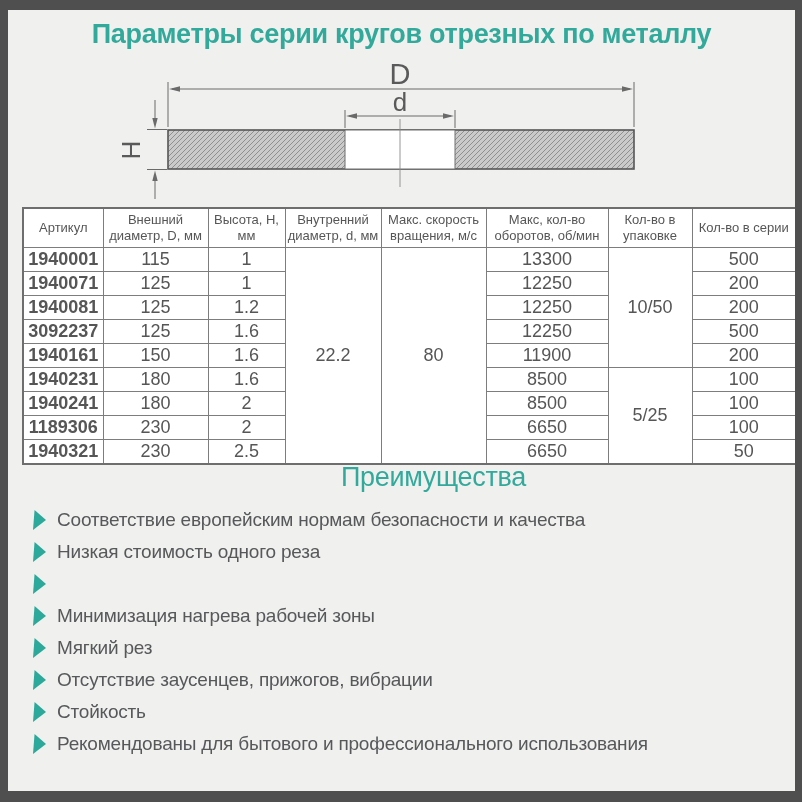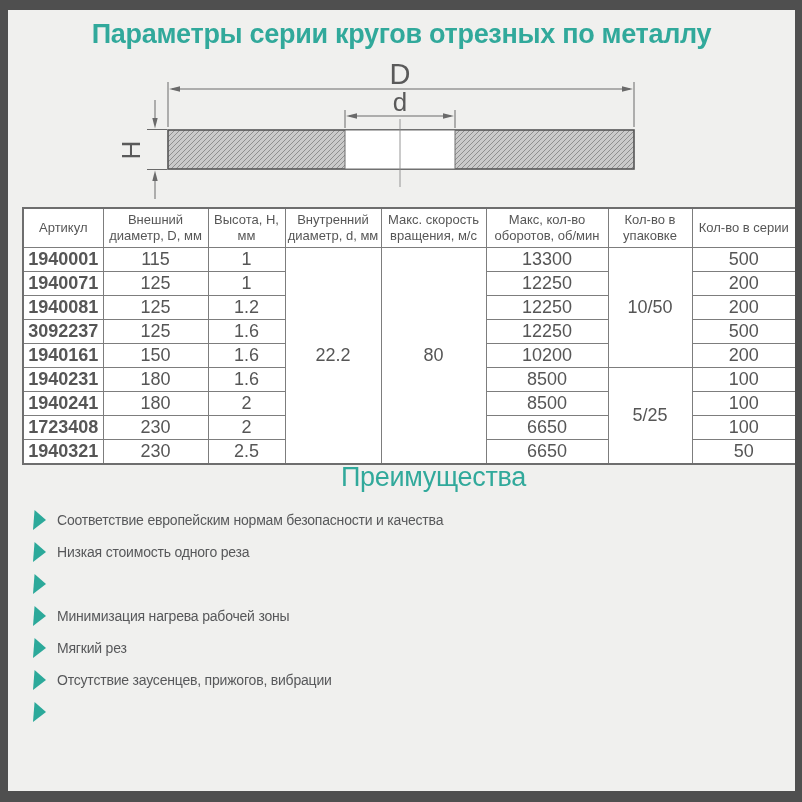--- a/index.html
+++ b/index.html
@@ -163,7 +163,7 @@
             <td class="sku">1940161</td>
             <td>150</td>
             <td>1.6</td>
-            <td>10200</td>
+            <td>11900</td>
             <td>200</td>
           </tr>
           <tr>

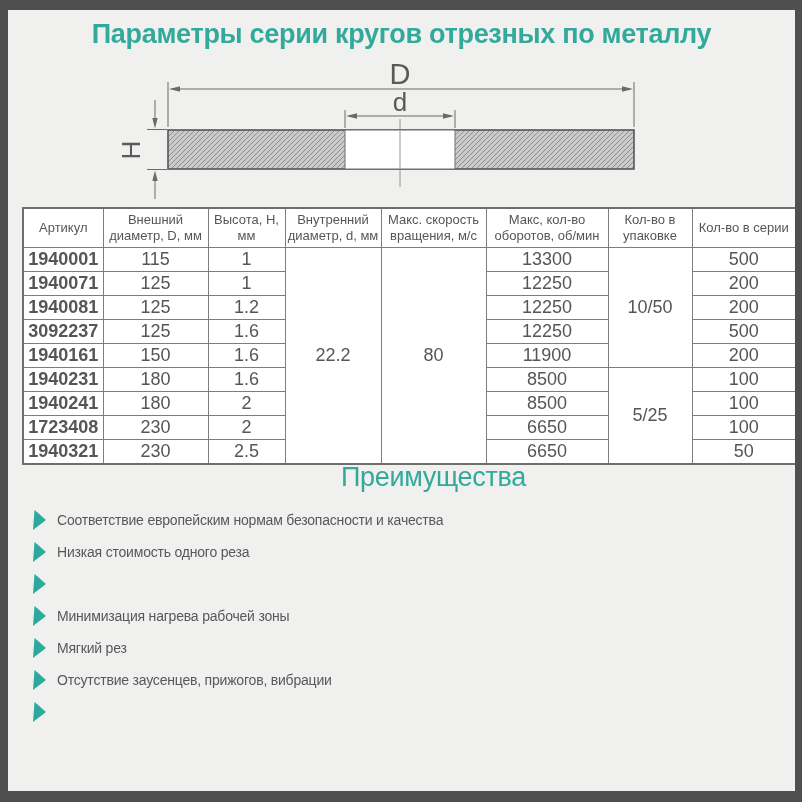--- a/index.html
+++ b/index.html
@@ -182,7 +182,7 @@
             <td>100</td>
           </tr>
           <tr>
-            <td class="sku">1723408</td>
+            <td class="sku">1189306</td>
             <td>230</td>
             <td>2</td>
             <td>6650</td>

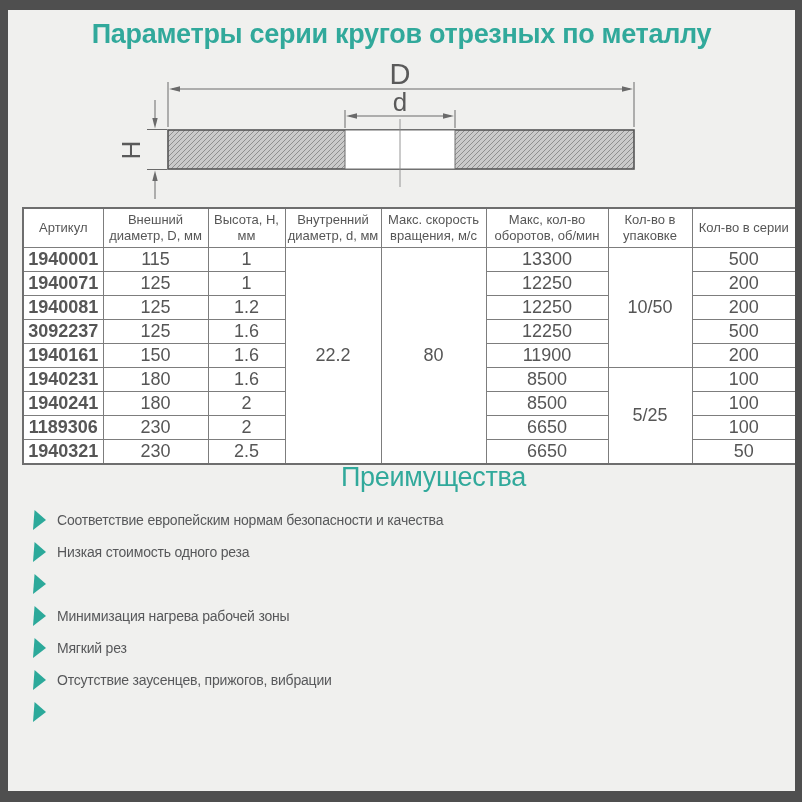--- a/index.html
+++ b/index.html
@@ -43,7 +43,7 @@
   .adv-list { position: absolute; left: 25px; top: 494px; list-style: none; }
   .adv-list li {
     display: flex; align-items: center; height: 32px;
-    font-size: 14px; color: #57585a; letter-spacing: -0.2px;
+    font-size: 19px; color: #57585a; letter-spacing: -0.2px;
   }
   .bullet {
     display: inline-block; width: 13px; height: 20px; margin-right: 11px;

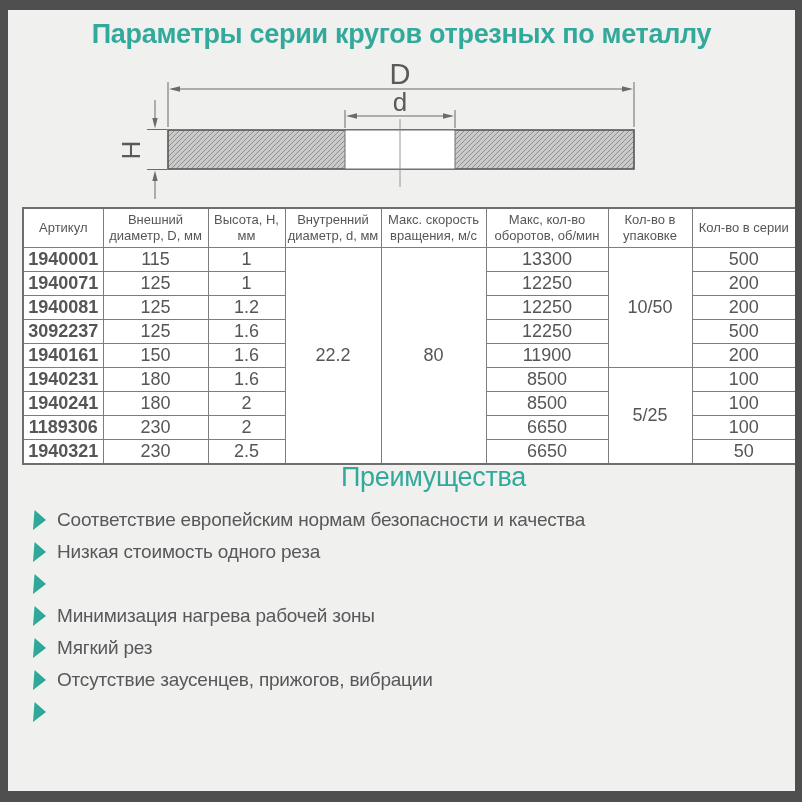--- a/index.html
+++ b/index.html
@@ -226,6 +226,10 @@
         </li>
       <li>
           <span class="bullet"></span>
+          <span>Стойкость</span>
+        </li>
+      <li>
+          <span class="bullet"></span>
         </li>
     </ul>
 

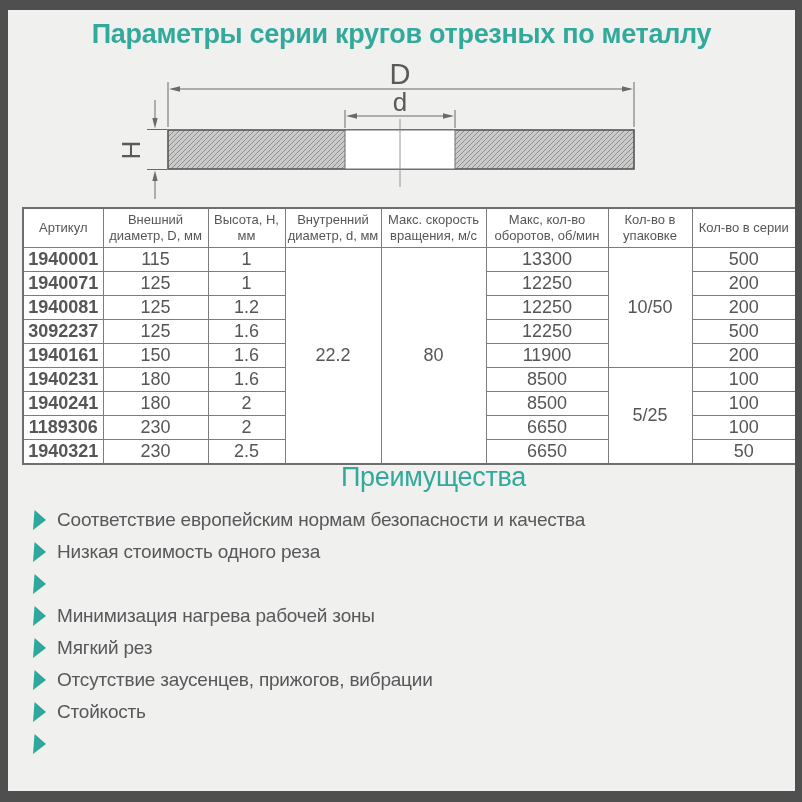--- a/index.html
+++ b/index.html
@@ -230,6 +230,7 @@
         </li>
       <li>
           <span class="bullet"></span>
+          <span>Рекомендованы для бытового и профессионального использования</span>
         </li>
     </ul>
 

